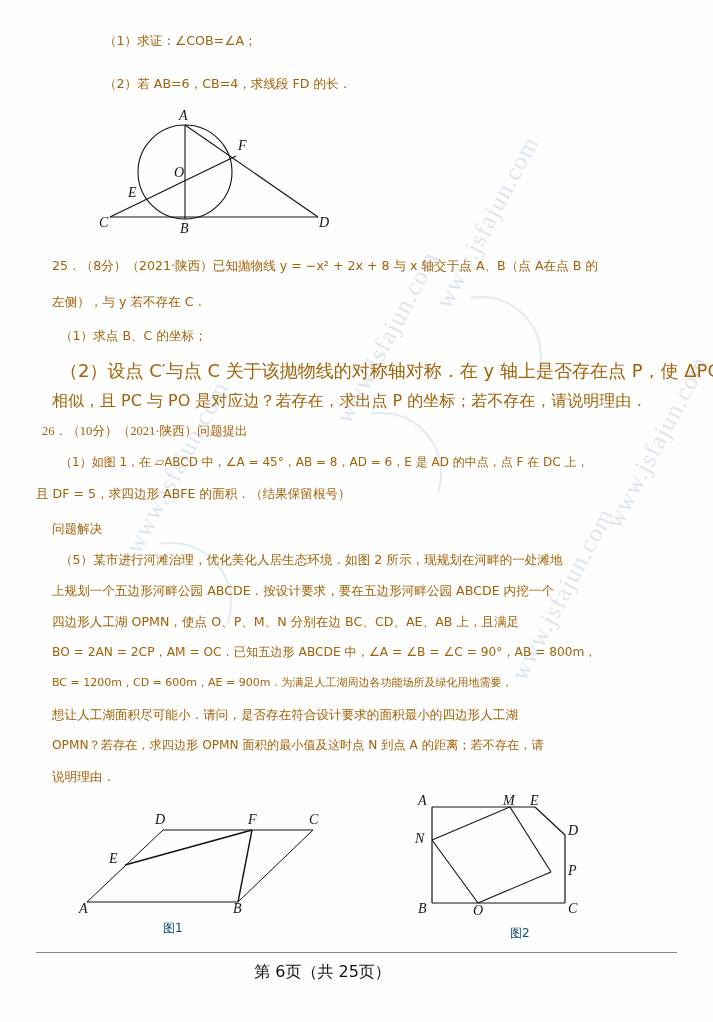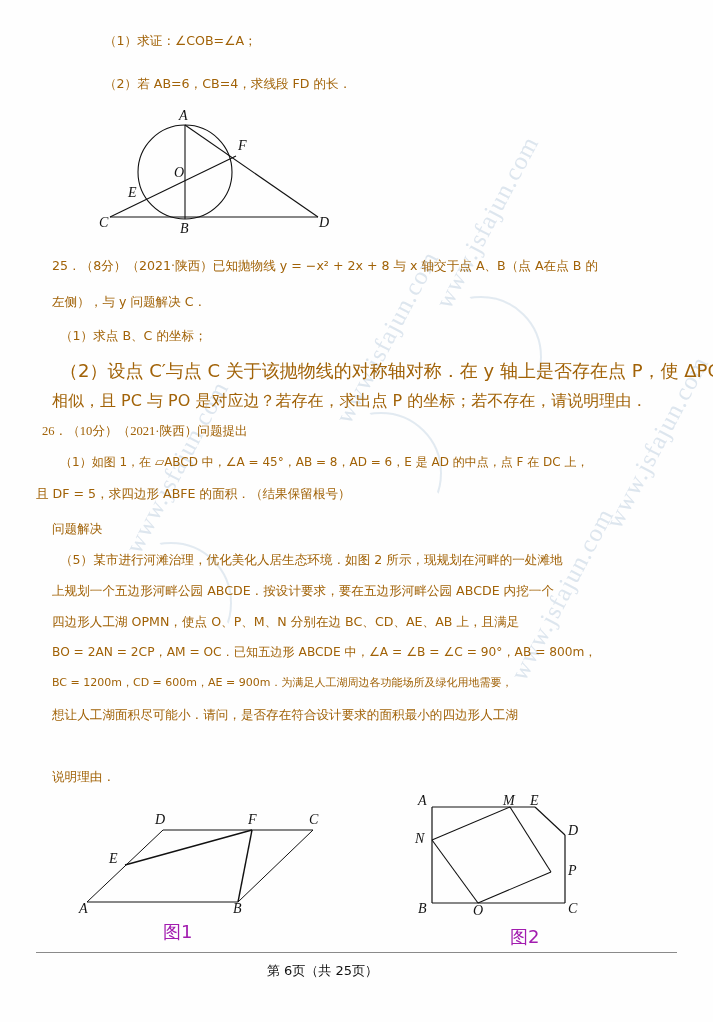--- a/index.html
+++ b/index.html
@@ -146,7 +146,7 @@
     </div>
 
     <div class="line cn" style="left:52px; top:258px;"><span>25．（8分）（2021·陕西）已知抛物线 y = −x² + 2x + 8 与 x 轴交于点 A、B（点 A在点 B 的</span></div>
-    <div class="line cn" style="left:52px; top:294px;">左侧），与 y 问题解决 C．</div>
+    <div class="line cn" style="left:52px; top:294px;">左侧），与 y 若不存在 C．</div>
     <div class="line cn" style="left:60px; top:328px;">（1）求点 B、C 的坐标；</div>
     <div class="line cn" style="left:60px; top:360px; font-size:18px;">（2）设点 C′与点 C 关于该抛物线的对称轴对称．在 y 轴上是否存在点 P，使 ΔPCC′与 ΔPOB</div>
     <div class="line cn" style="left:52px; top:391px; font-size:16px;">相似，且 PC 与 PO 是对应边？若存在，求出点 P 的坐标；若不存在，请说明理由．</div>

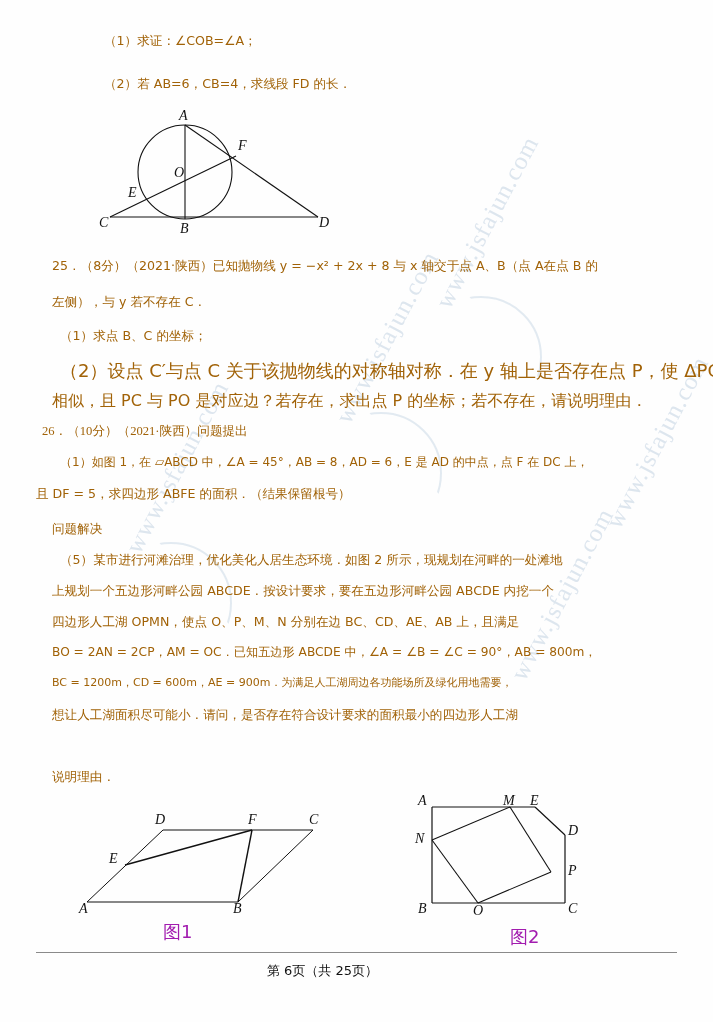--- a/index.html
+++ b/index.html
@@ -161,6 +161,7 @@
     <div class="line cn" style="left:52px; top:645px; font-size:12.2px;">BO = 2AN = 2CP，AM = OC．已知五边形 ABCDE 中，∠A = ∠B = ∠C = 90°，AB = 800m，</div>
     <div class="line cn" style="left:52px; top:676px; font-size:11px;">BC = 1200m，CD = 600m，AE = 900m．为满足人工湖周边各功能场所及绿化用地需要，</div>
     <div class="line cn" style="left:52px; top:707px;">想让人工湖面积尽可能小．请问，是否存在符合设计要求的面积最小的四边形人工湖</div>
+    <div class="line cn" style="left:52px; top:738px; font-size:12.2px;">OPMN？若存在，求四边形 OPMN 面积的最小值及这时点 N 到点 A 的距离；若不存在，请</div>
     <div class="line cn" style="left:52px; top:769px;text-align:right;">说明理由．</div>
 
     <div class="figure" style="left:75px; top:798px; width:250px; height:115px;">

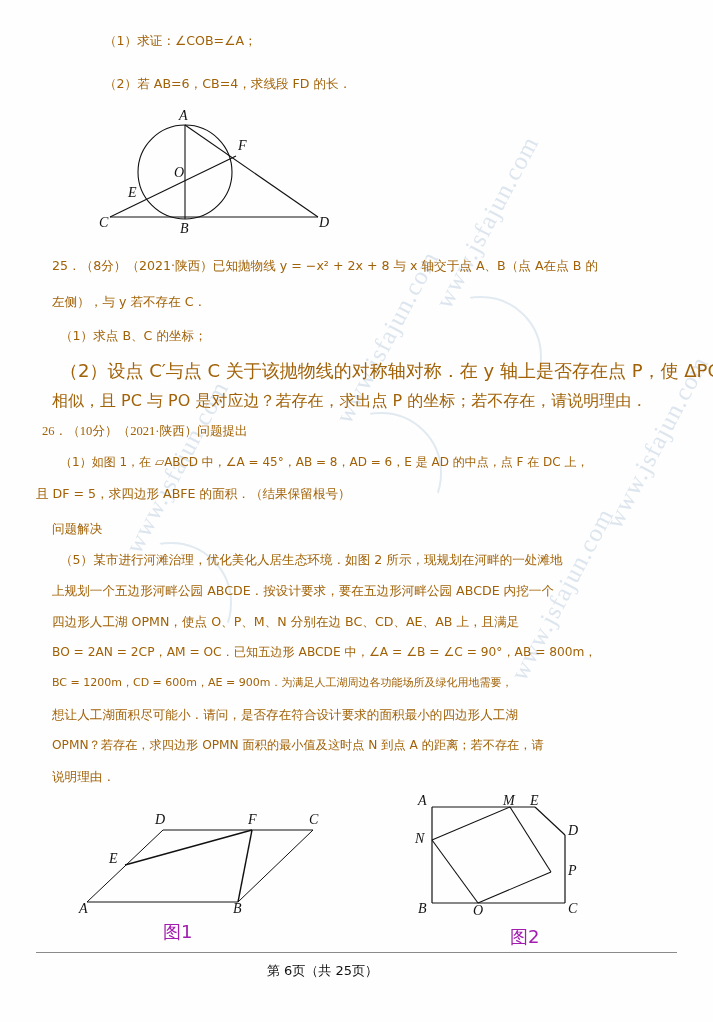--- a/index.html
+++ b/index.html
@@ -74,8 +74,8 @@
   .cap {
     position: absolute;
     font-family: "DejaVu Sans", sans-serif;
-    font-size: 18px;
-    color: #a21caf;
+    font-size: 12px;
+    color: #0c4a6e;
     z-index: 2;
     white-space: nowrap;
   }

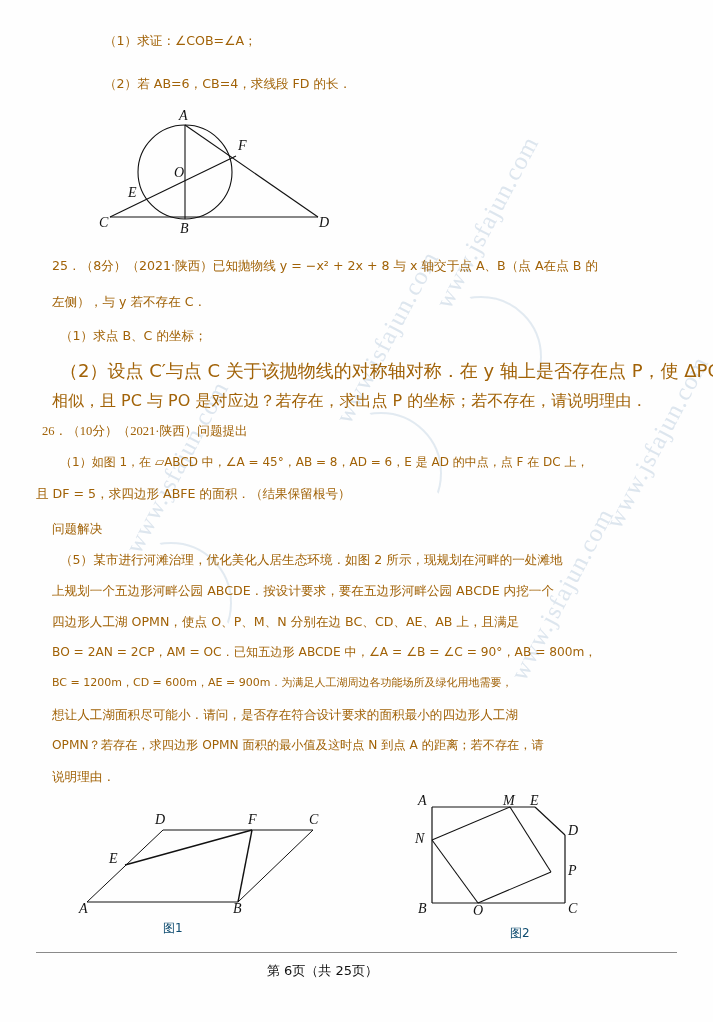--- a/index.html
+++ b/index.html
@@ -96,7 +96,7 @@
     width: 645px;
     text-align: center;
     font-family: "DejaVu Sans", sans-serif;
-    font-size: 13px;
+    font-size: 16px;
     color: #111;
     z-index: 2;
   }

